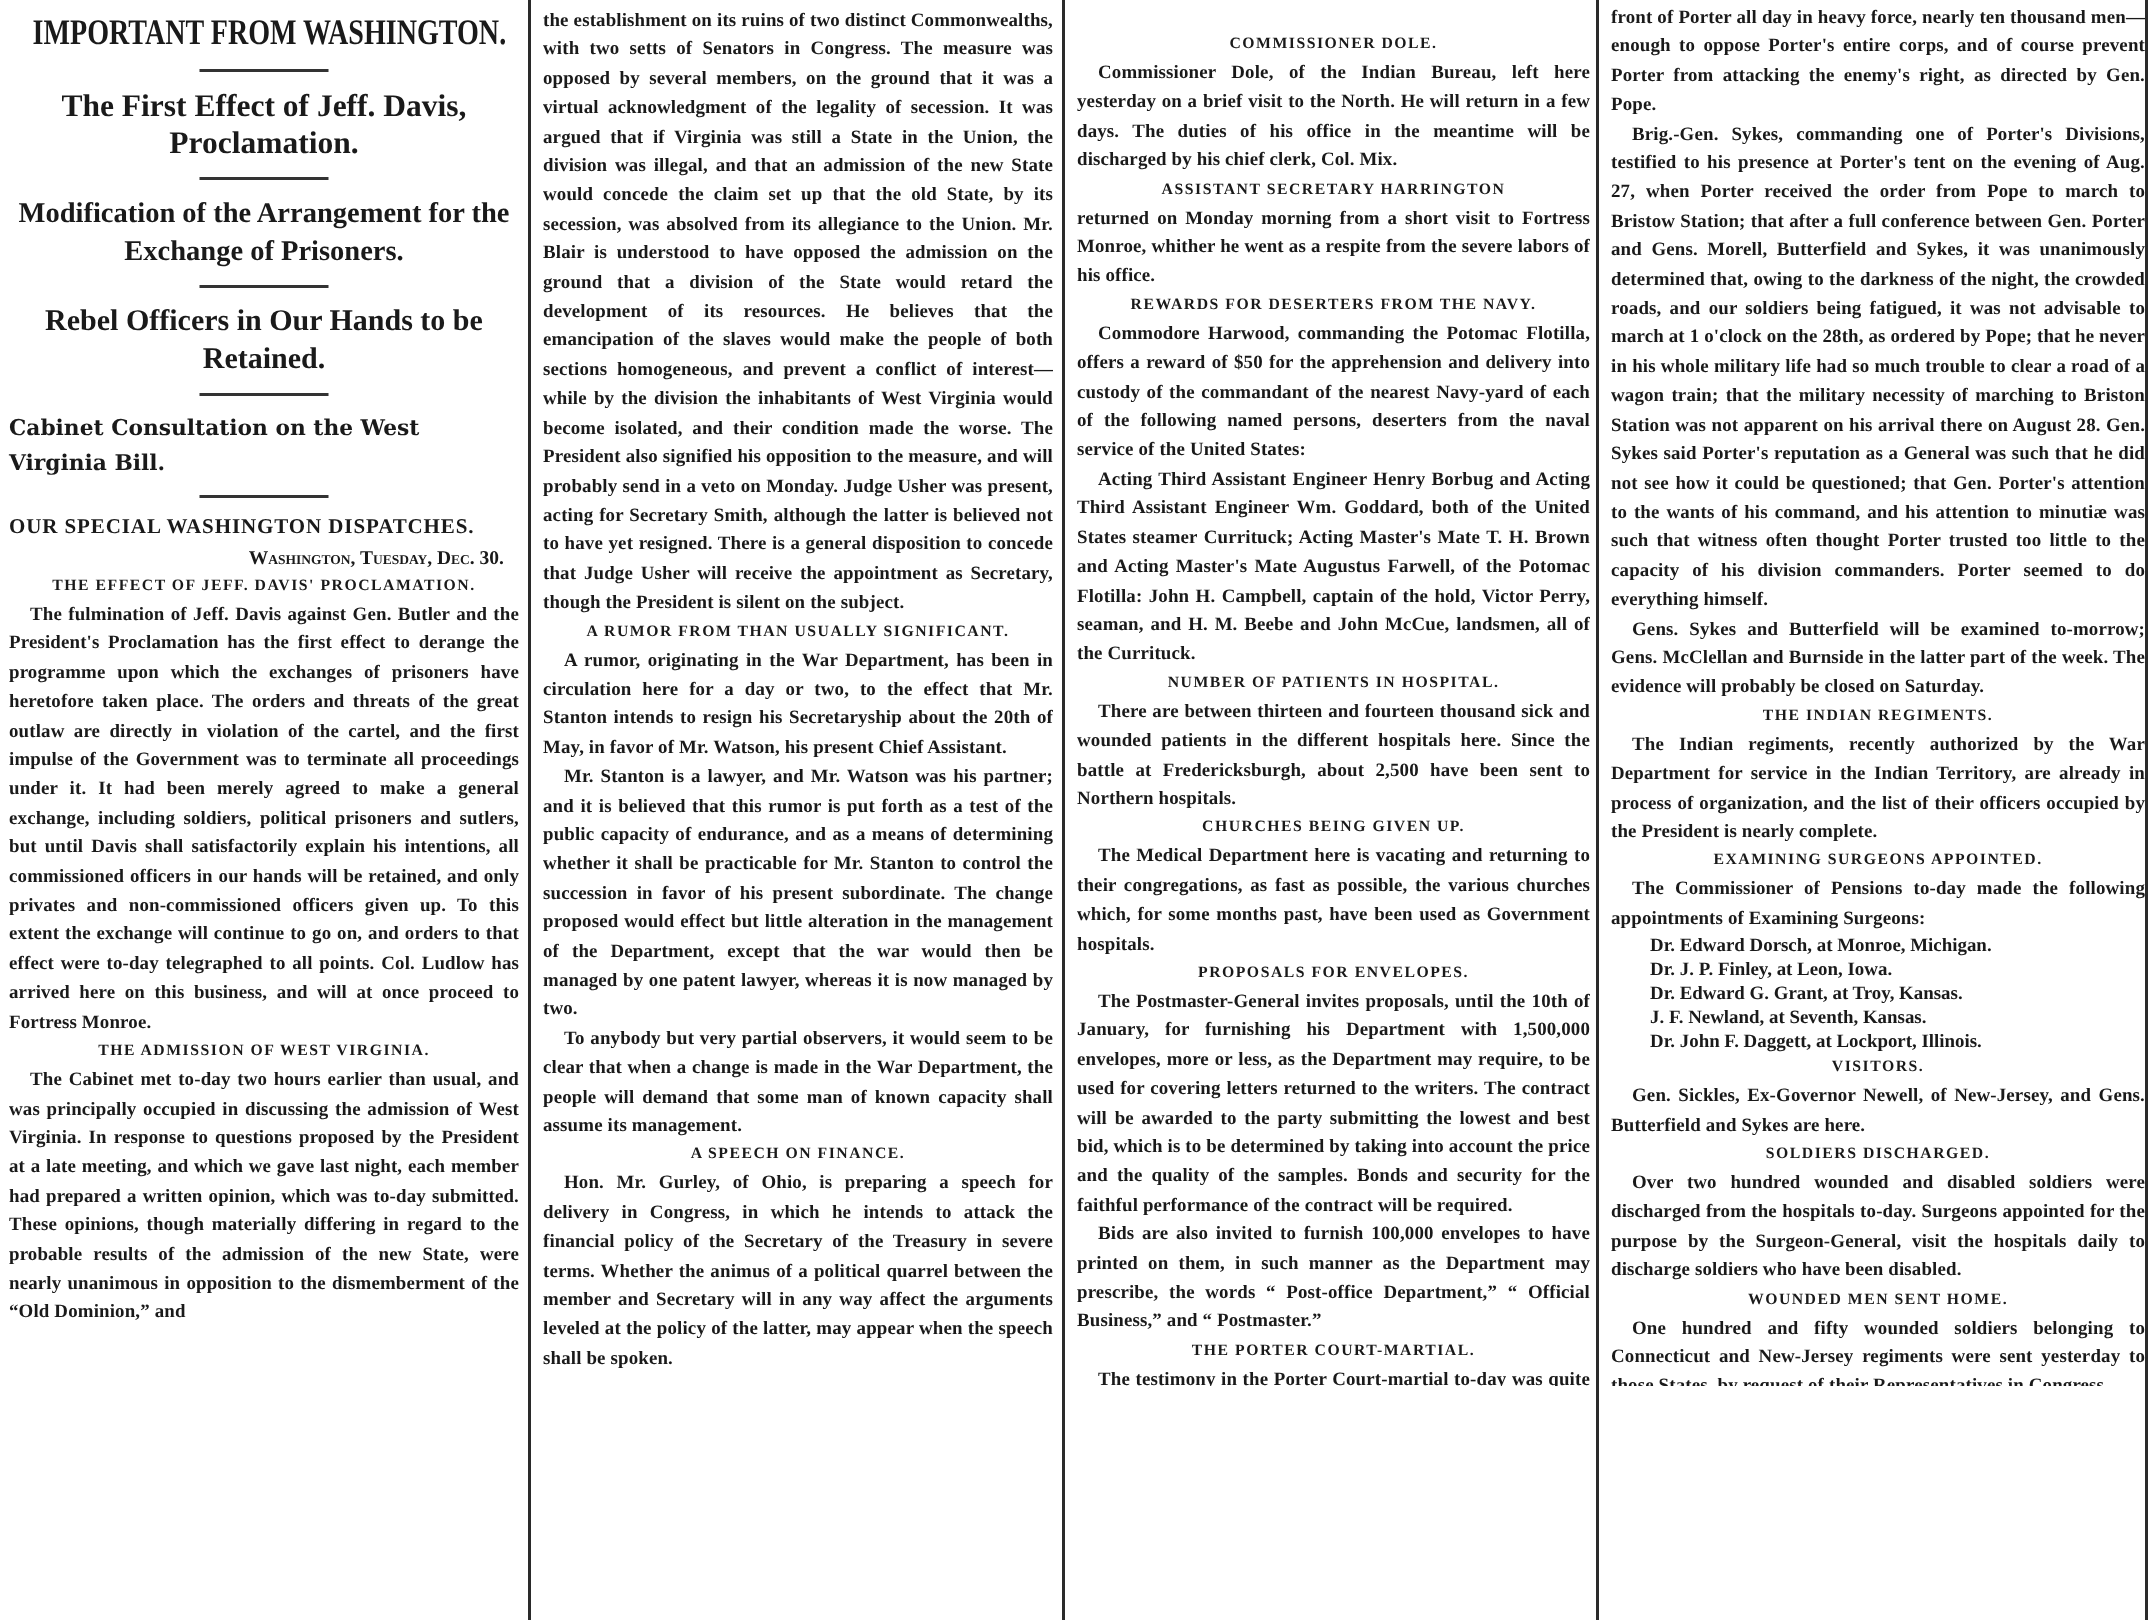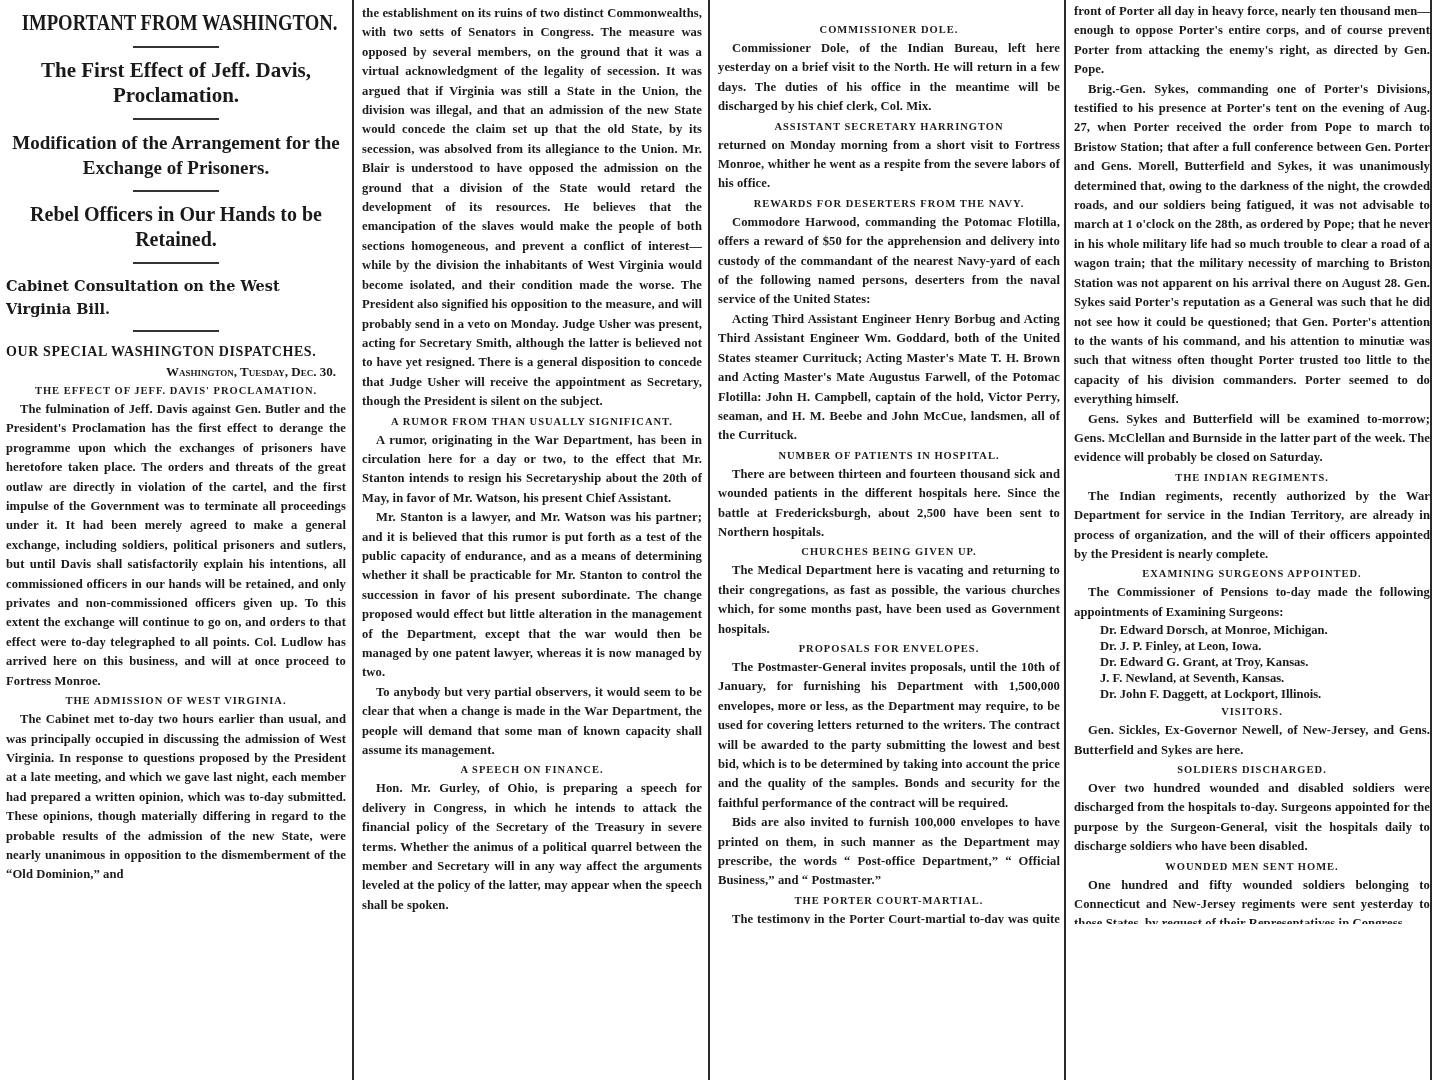--- a/index.html
+++ b/index.html
@@ -110,7 +110,7 @@
   <p class="p">Brig.-Gen. Sykes, commanding one of Porter's Divisions, testified to his presence at Porter's tent on the evening of Aug. 27, when Porter received the order from Pope to march to Bristow Station; that after a full conference between Gen. Porter and Gens. Morell, Butterfield and Sykes, it was unanimously determined that, owing to the darkness of the night, the crowded roads, and our soldiers being fatigued, it was not advisable to march at 1 o'clock on the 28th, as ordered by Pope; that he never in his whole military life had so much trouble to clear a road of a wagon train; that the military necessity of marching to Briston Station was not apparent on his arrival there on August 28. Gen. Sykes said Porter's reputation as a General was such that he did not see how it could be questioned; that Gen. Porter's attention to the wants of his command, and his attention to minutiæ was such that witness often thought Porter trusted too little to the capacity of his division commanders. Porter seemed to do everything himself.</p>
   <p class="p">Gens. Sykes and Butterfield will be examined to-morrow; Gens. McClellan and Burnside in the latter part of the week. The evidence will probably be closed on Saturday.</p>
   <div class="sub">THE INDIAN REGIMENTS.</div>
-  <p class="p">The Indian regiments, recently authorized by the War Department for service in the Indian Territory, are already in process of organization, and the will of their officers appointed by the President is nearly complete.</p>
+  <p class="p">The Indian regiments, recently authorized by the War Department for service in the Indian Territory, are already in process of organization, and the list of their officers occupied by the President is nearly complete.</p>
   <div class="sub">EXAMINING SURGEONS APPOINTED.</div>
   <p class="p">The Commissioner of Pensions to-day made the following appointments of Examining Surgeons:</p>
   <div class="list">

